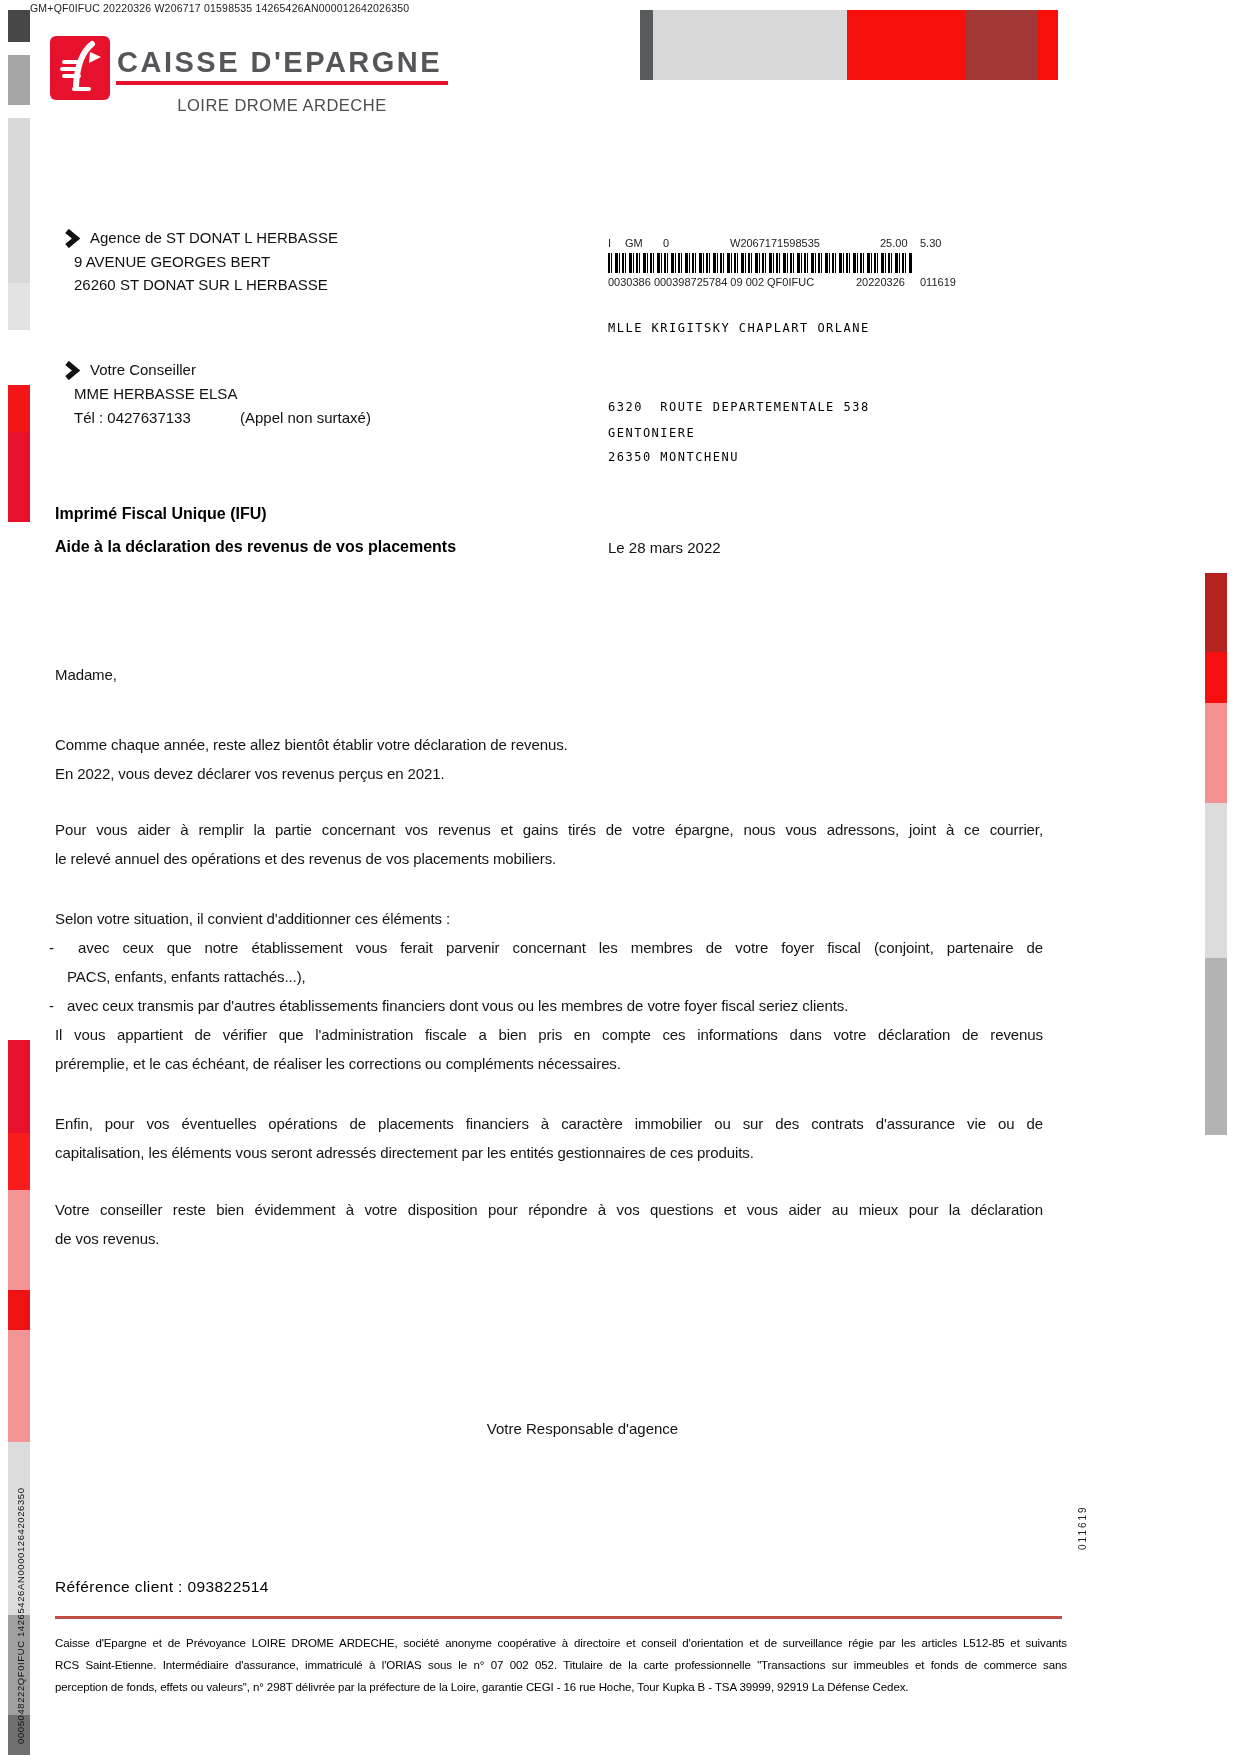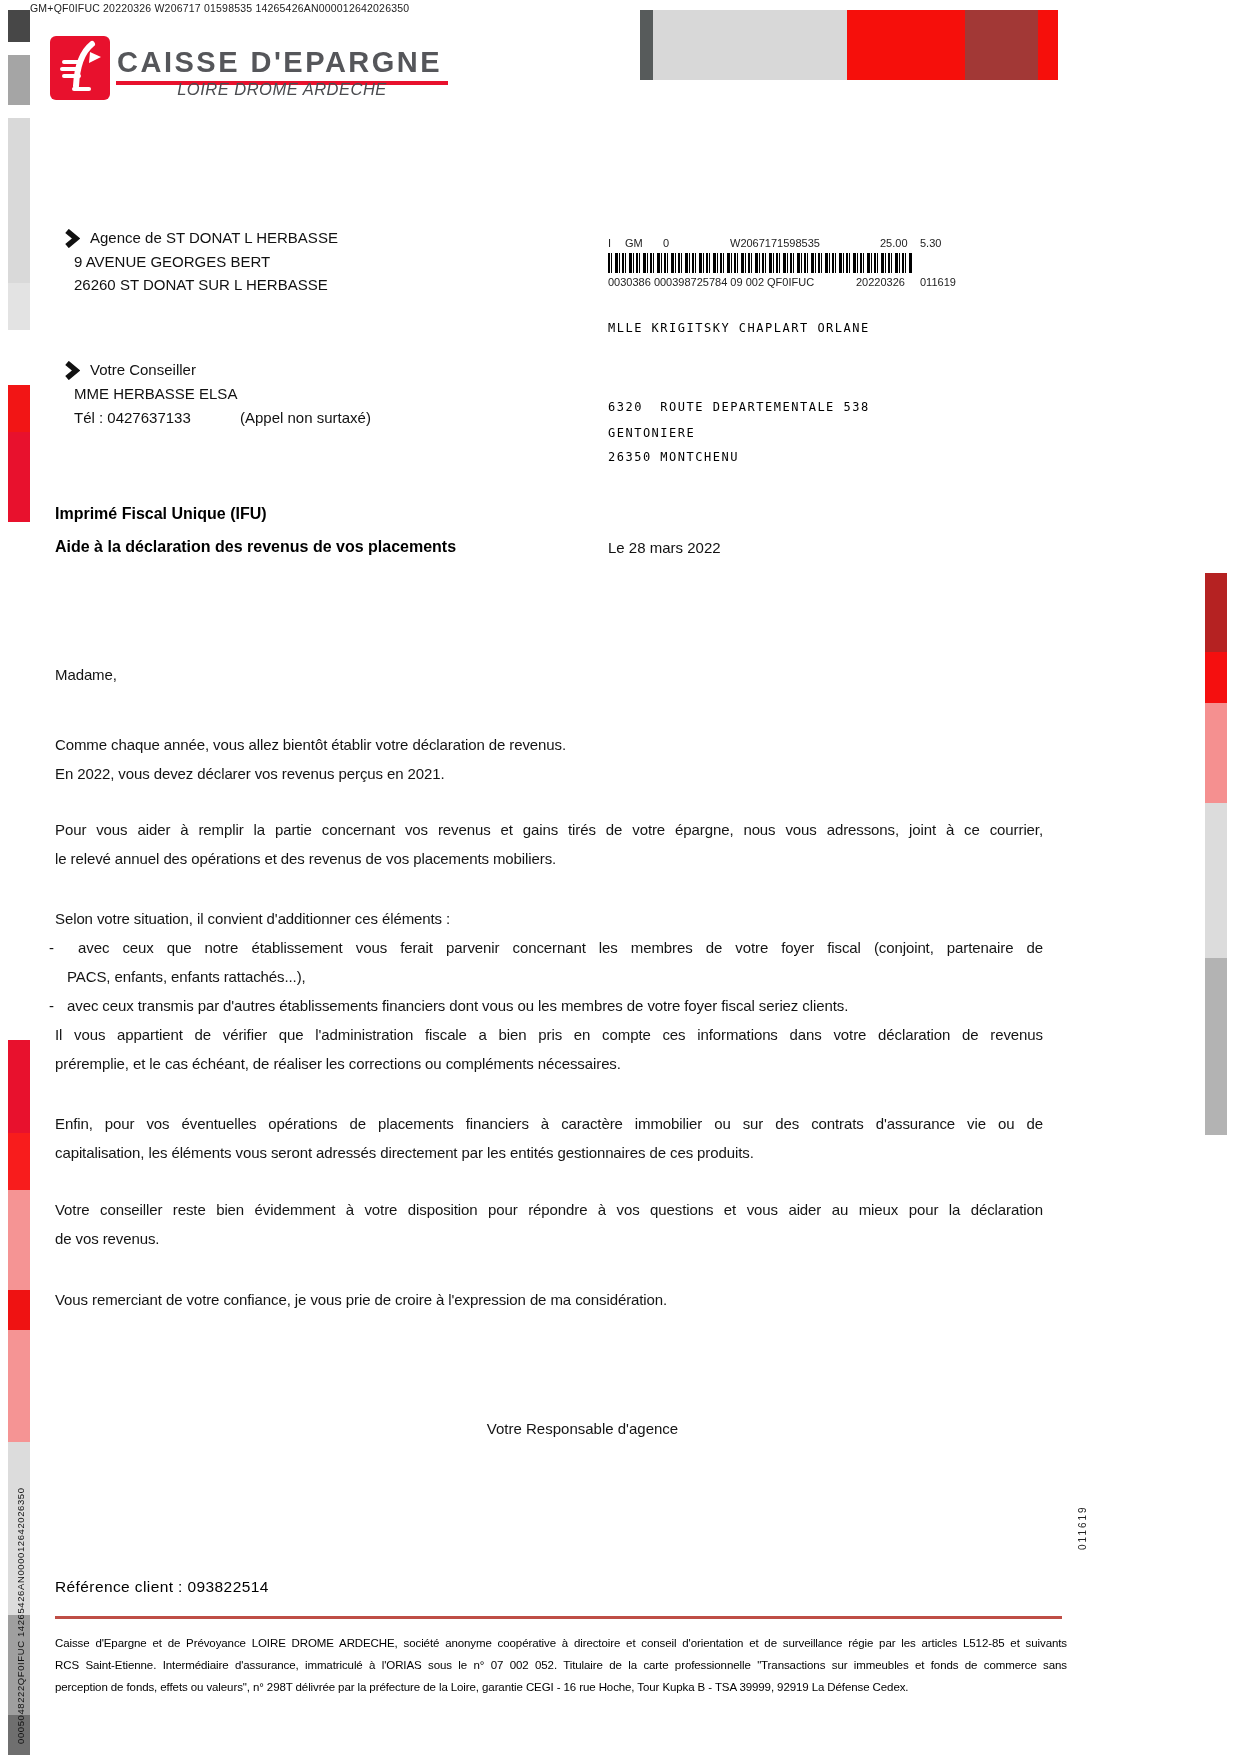--- a/index.html
+++ b/index.html
@@ -12,8 +12,8 @@
   .wordmark{position:absolute;left:117px;top:46px;font-size:29px;font-weight:bold;
             letter-spacing:2.5px;color:#55565a;white-space:nowrap;}
   .wm-underline{position:absolute;left:116px;top:81px;width:332px;height:4px;background:#e8112d;}
-  .region{position:absolute;left:116px;top:80px;width:332px;text-align:center;
-          font-style:italic;font-size:16.5px;color:#4b4c50;letter-spacing:.5px;}
+  .region{position:absolute;left:116px;top:96px;width:332px;text-align:center;
+          font-size:16.5px;color:#4b4c50;letter-spacing:.5px;}
   
   .blk-line{position:absolute;font-size:15px;color:#111;white-space:nowrap;}
   .chev{position:absolute;width:16px;height:19px;}

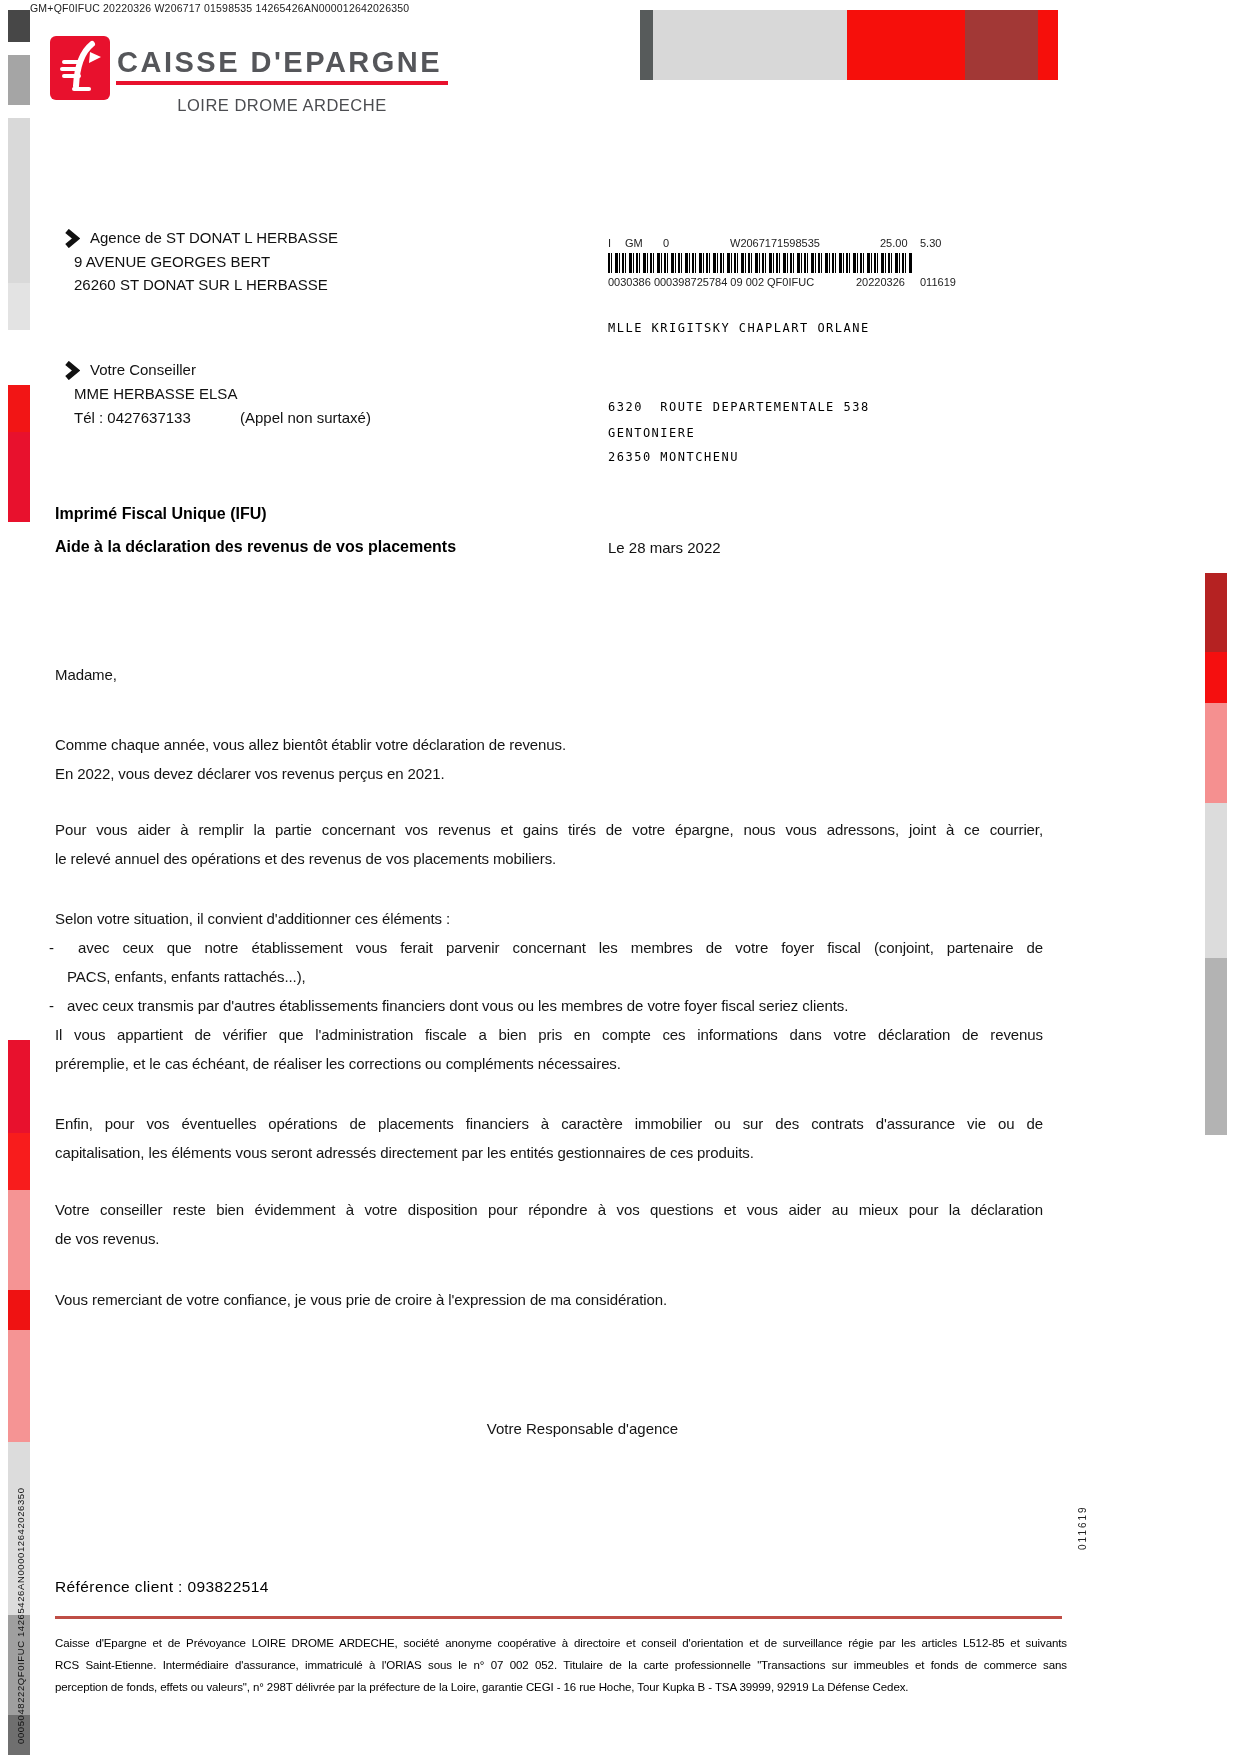--- a/index.html
+++ b/index.html
@@ -163,7 +163,7 @@
   <div class="body-text">
     <p class="mb-sal">Madame,</p>
     <div class="grp mb-p1">
-      <div>Comme chaque année, vous allez bientôt établir votre déclaration de revenus.</div>
+      <div>Comme chaque année, reste allez bientôt établir votre déclaration de revenus.</div>
       <div>En 2022, vous devez déclarer vos revenus perçus en 2021.</div>
     </div>
     <div class="grp mb-p2">

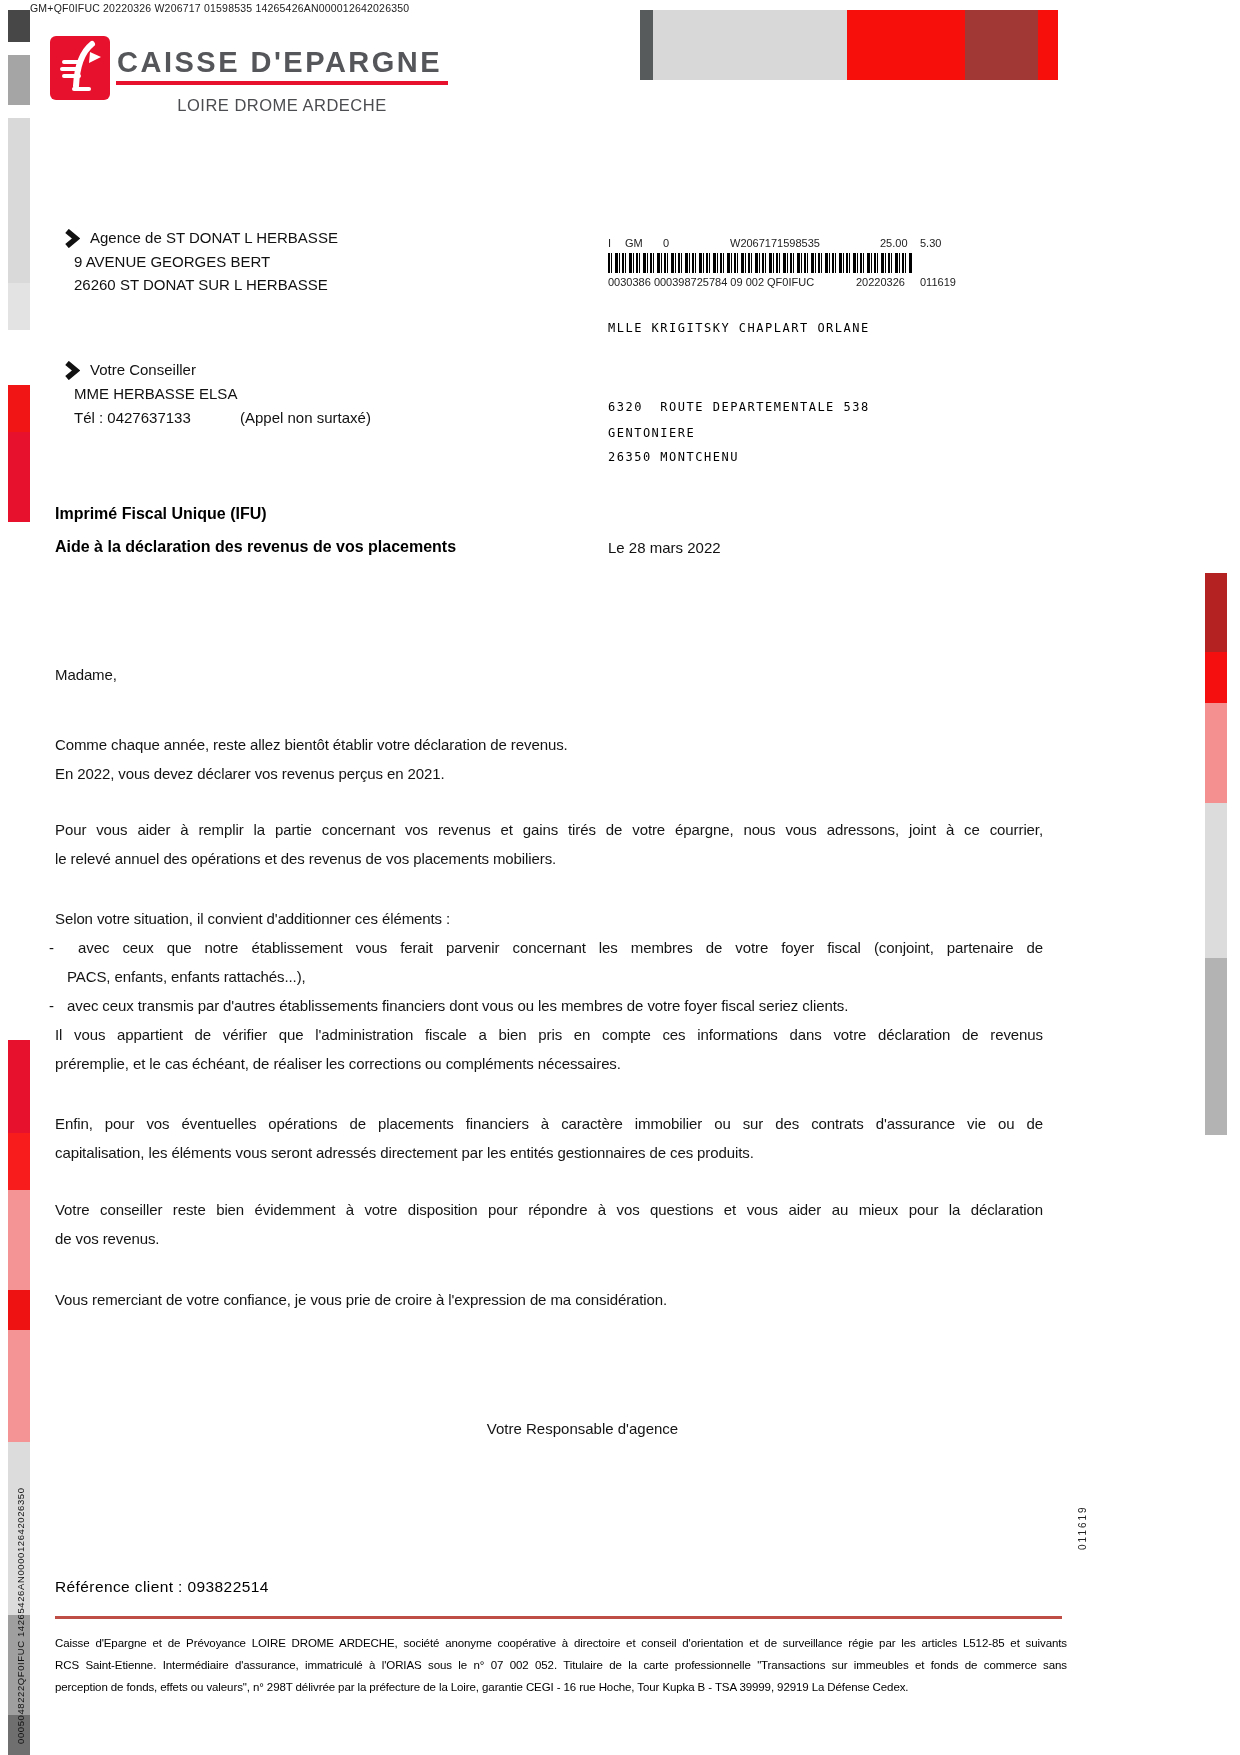--- a/index.html
+++ b/index.html
@@ -192,7 +192,6 @@
       <div class="jl">Votre conseiller reste bien évidemment à votre disposition pour répondre à vos questions et vous aider au mieux pour la déclaration</div>
       <div>de vos revenus.</div>
     </div>
-    <p>Vous remerciant de votre confiance, je vous prie de croire à l'expression de ma considération.</p>
   </div>
 
   <div class="signature">Votre Responsable d'agence</div>

